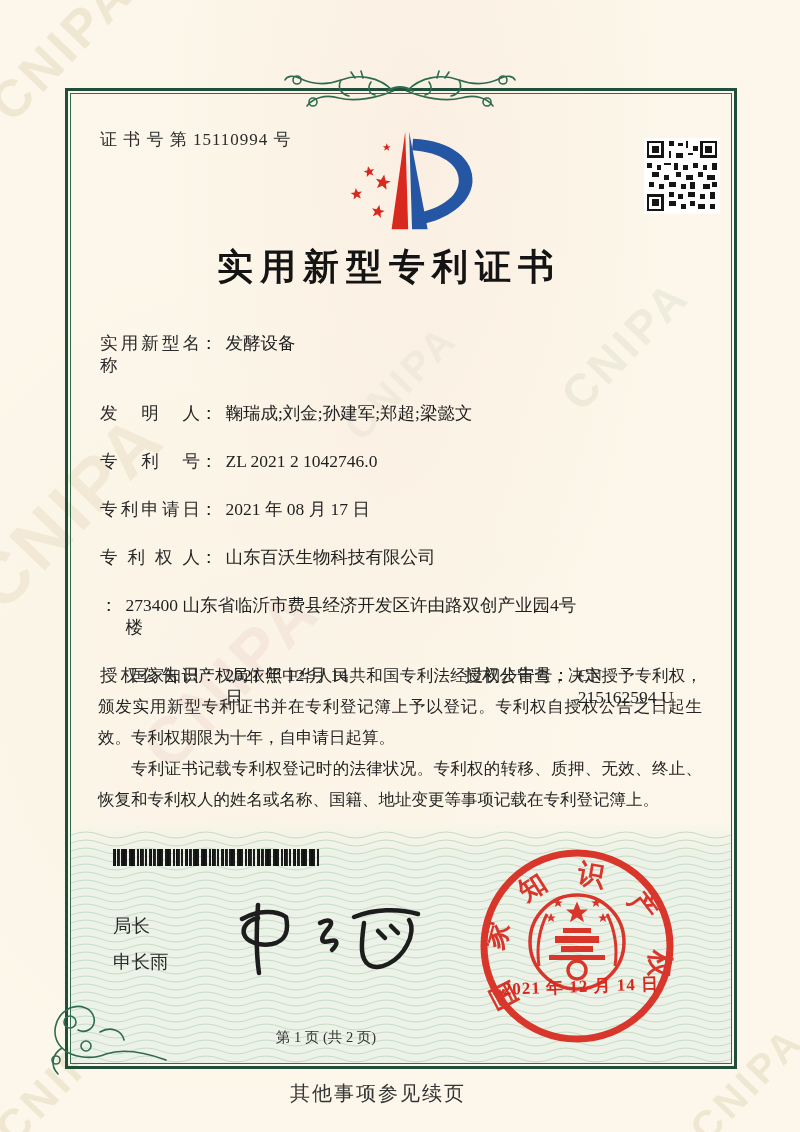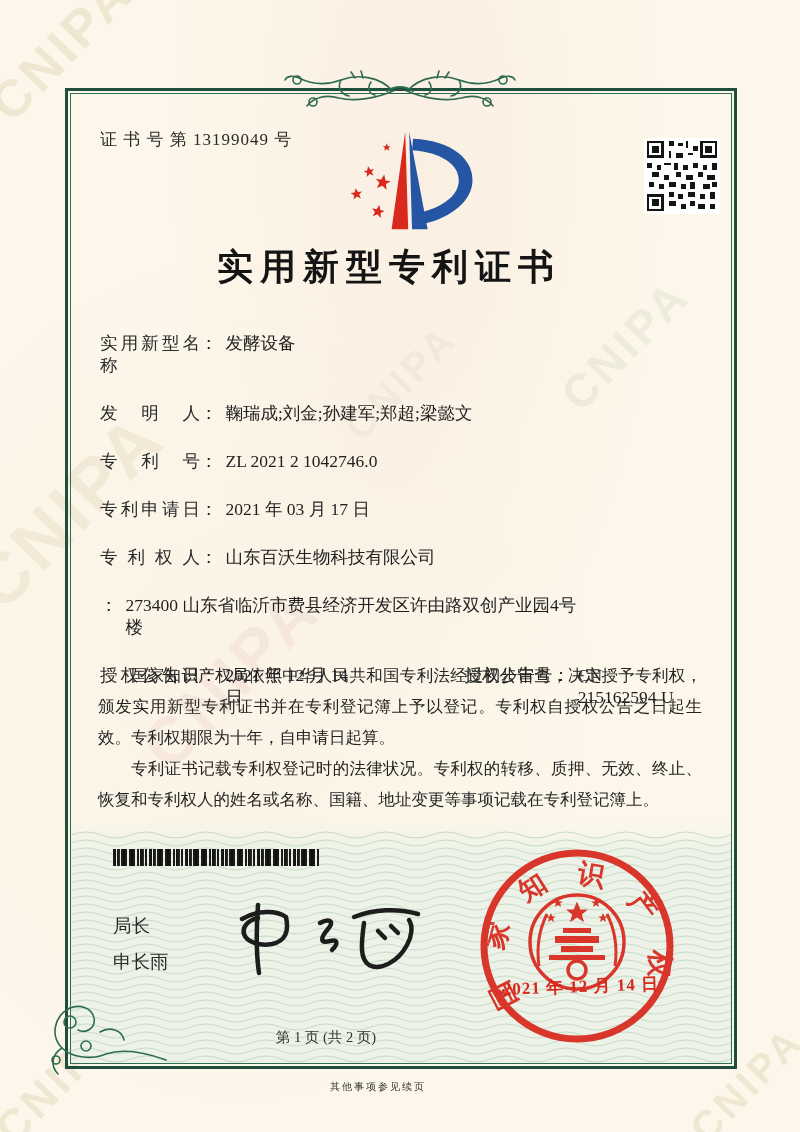--- a/index.html
+++ b/index.html
@@ -161,7 +161,7 @@
     </g>
   </svg>
 
-  <div class="cert-no">证 书 号 第 13199049 号</div>
+  <div class="cert-no">证 书 号 第 15110994 号</div>
 
   <svg class="logo" viewBox="0 0 160 115">
     <defs>

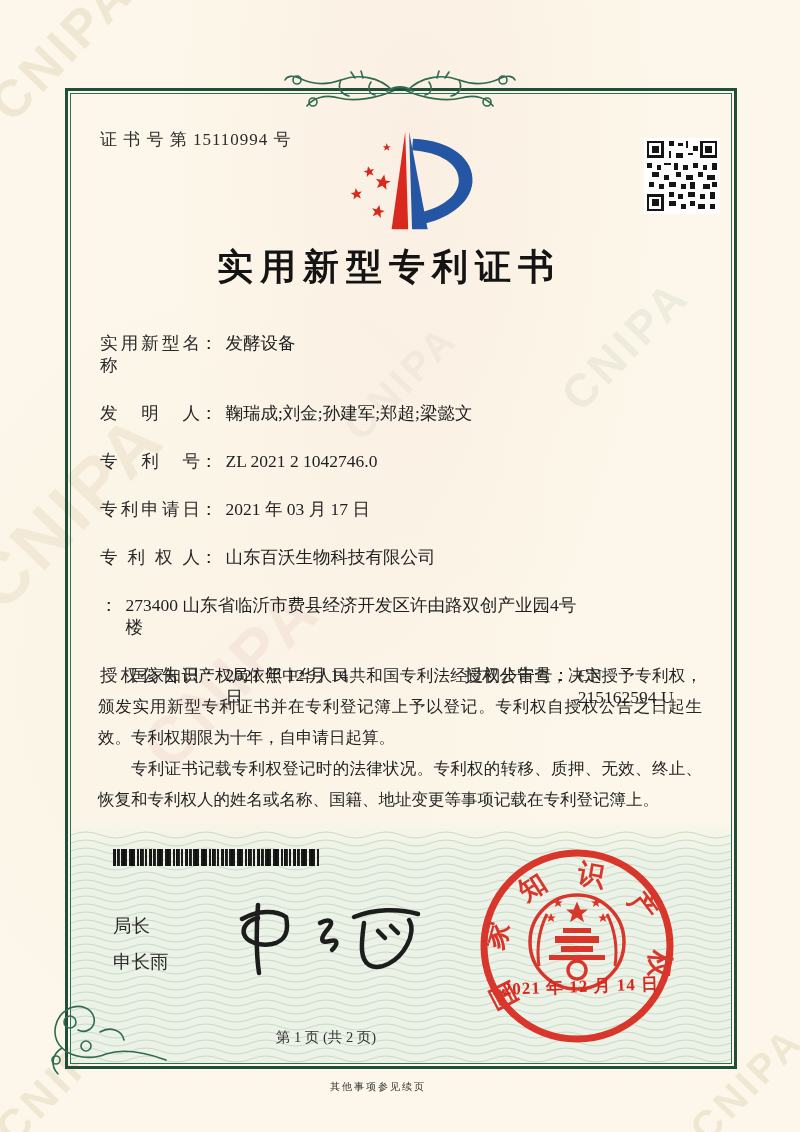--- a/index.html
+++ b/index.html
@@ -251,7 +251,7 @@
     <div class="frow">
       <span class="flabel">专利申请日</span>
         <span class="fcolon">：</span>
-      <span class="fvalue">2021 年 03 月 17 日</span>
+      <span class="fvalue">2021 年 08 月 17 日</span>
     </div>
     <div class="frow">
       <span class="flabel">专利权人</span>

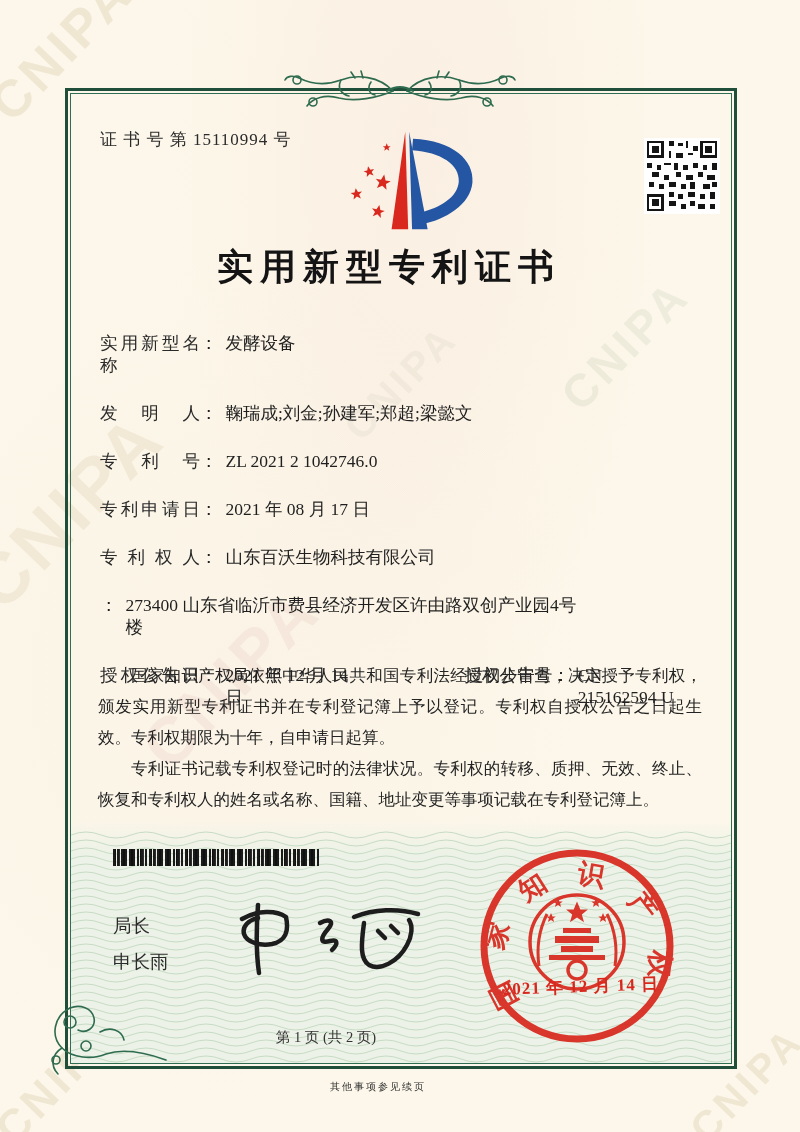--- a/index.html
+++ b/index.html
@@ -65,7 +65,7 @@
              color:#d8281e; letter-spacing:1px; transform:rotate(-2deg); text-align:center;}
 
   .page-num{position:absolute; left:0; top:1028px; width:652px; text-align:center; font-size:14.5px; color:#333;}
-  .continuation{position:absolute; left:0; top:1080px; width:756px; text-align:center; font-size:10px; color:#333;
+  .continuation{position:absolute; left:0; top:1080px; width:756px; text-align:center; font-size:20px; color:#333;
                 letter-spacing:2px;}
 
   .ornament-top{position:absolute; left:283px; top:68px; width:234px; height:46px;}

